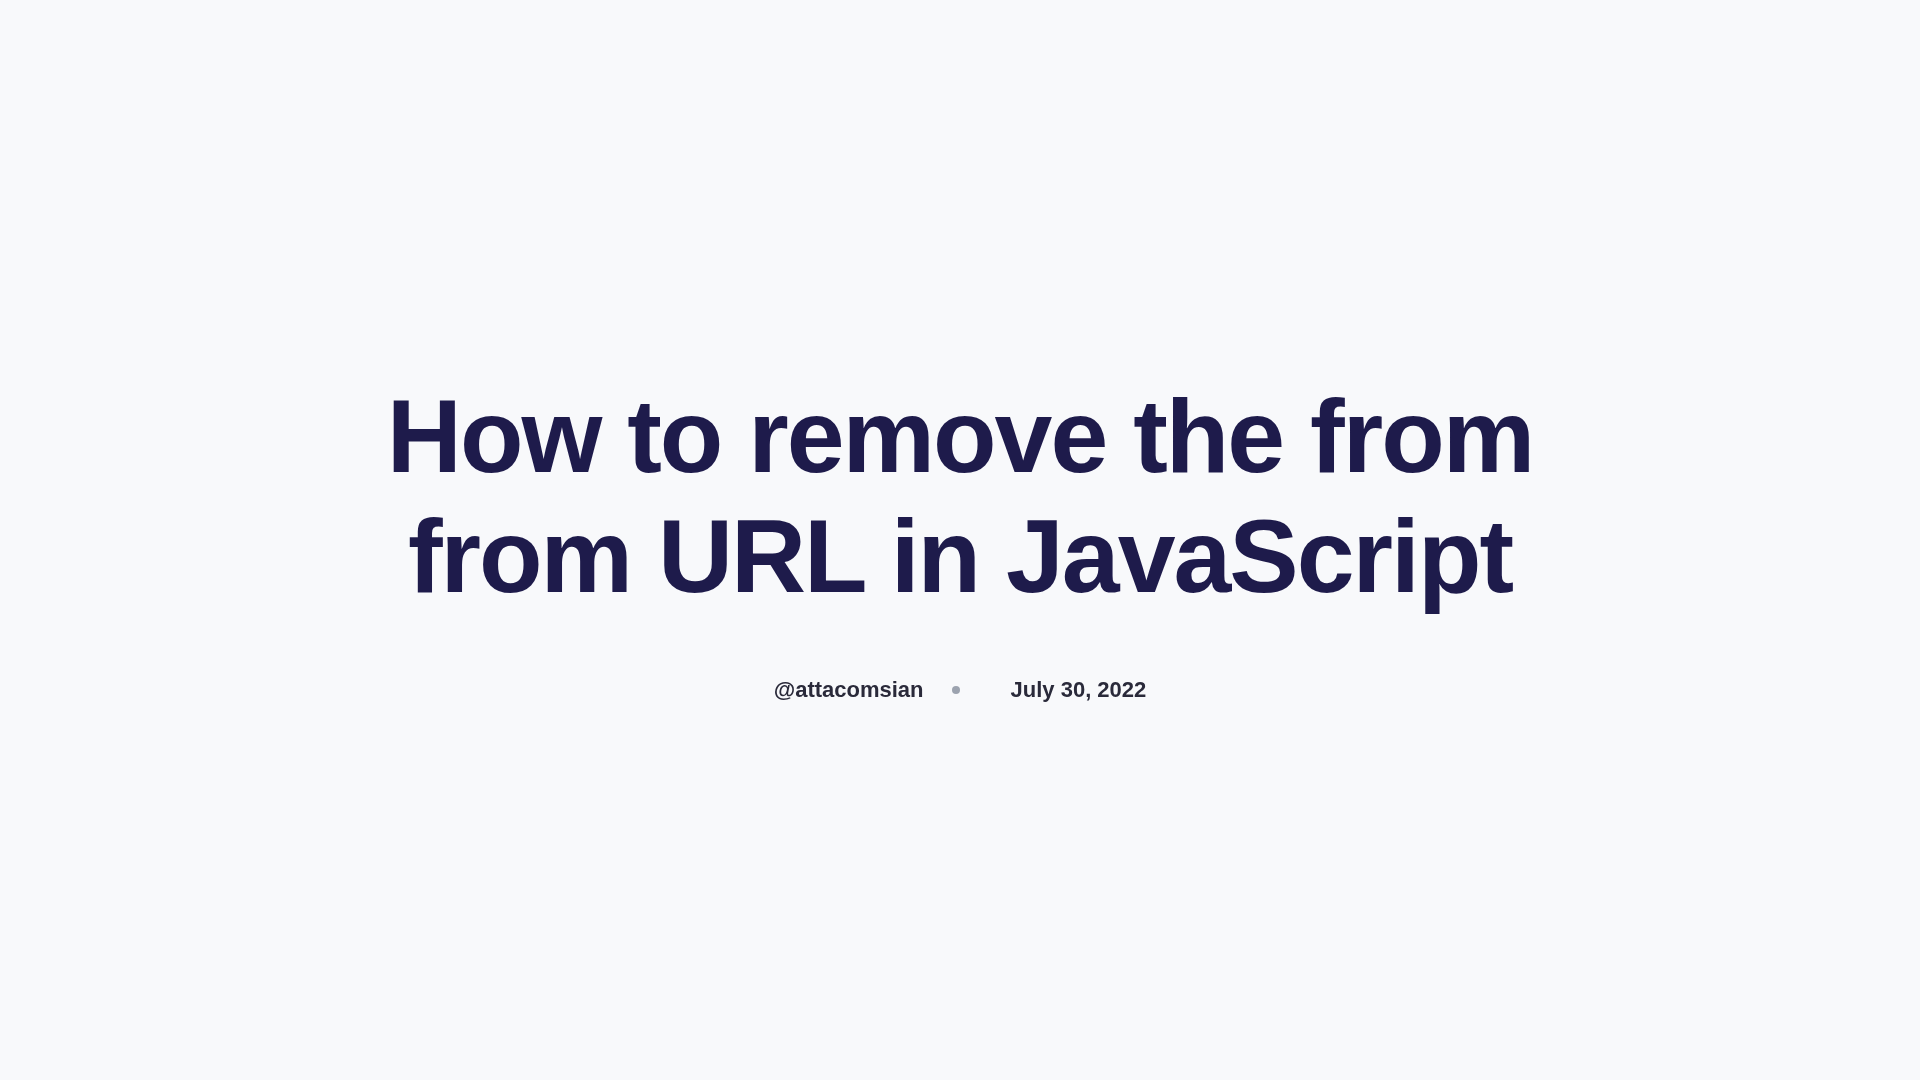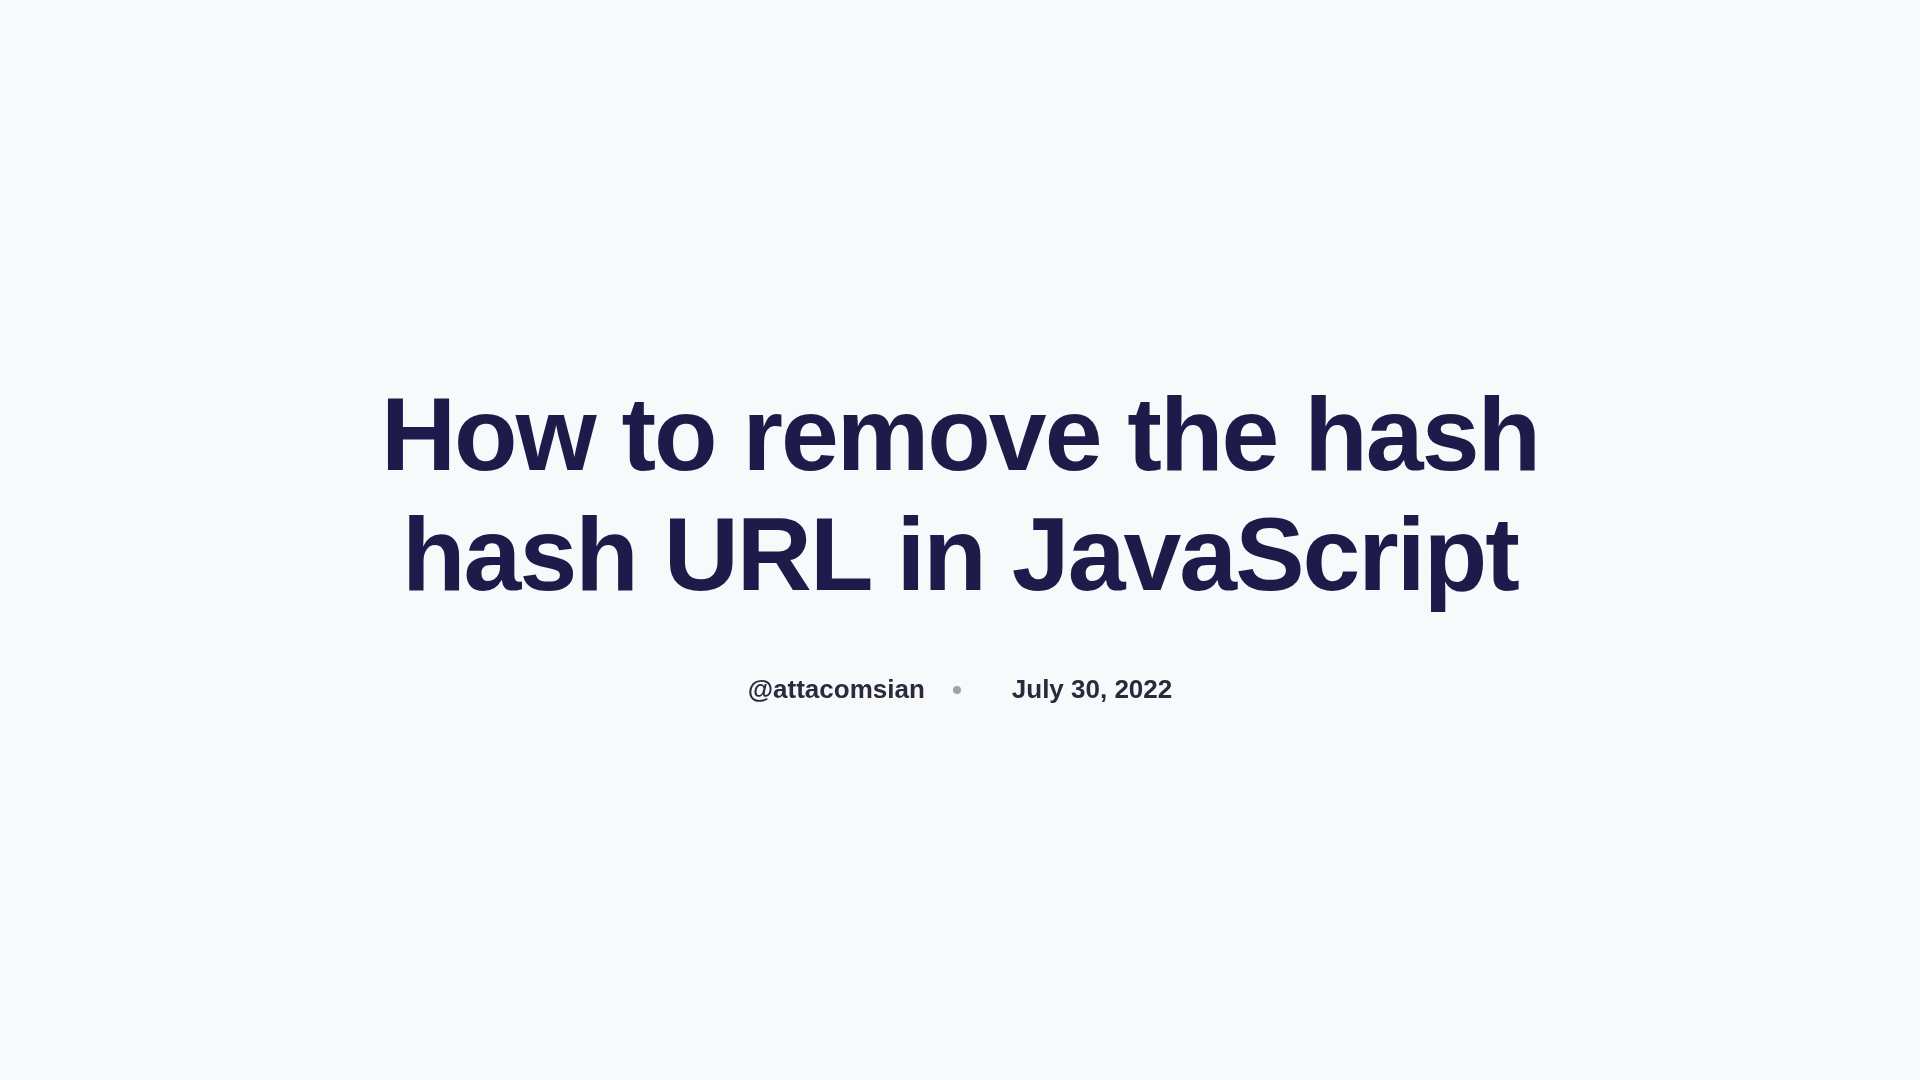--- a/index.html
+++ b/index.html
@@ -66,7 +66,7 @@
 <body>
 
 <div class="container">
-  <h1 class="title">How to remove the hash hash URL in JavaScript</h1>
+  <h1 class="title">How to remove the from from URL in JavaScript</h1>
   <div class="meta">
     <span class="author">@attacomsian</span>
     <span class="separator"></span>

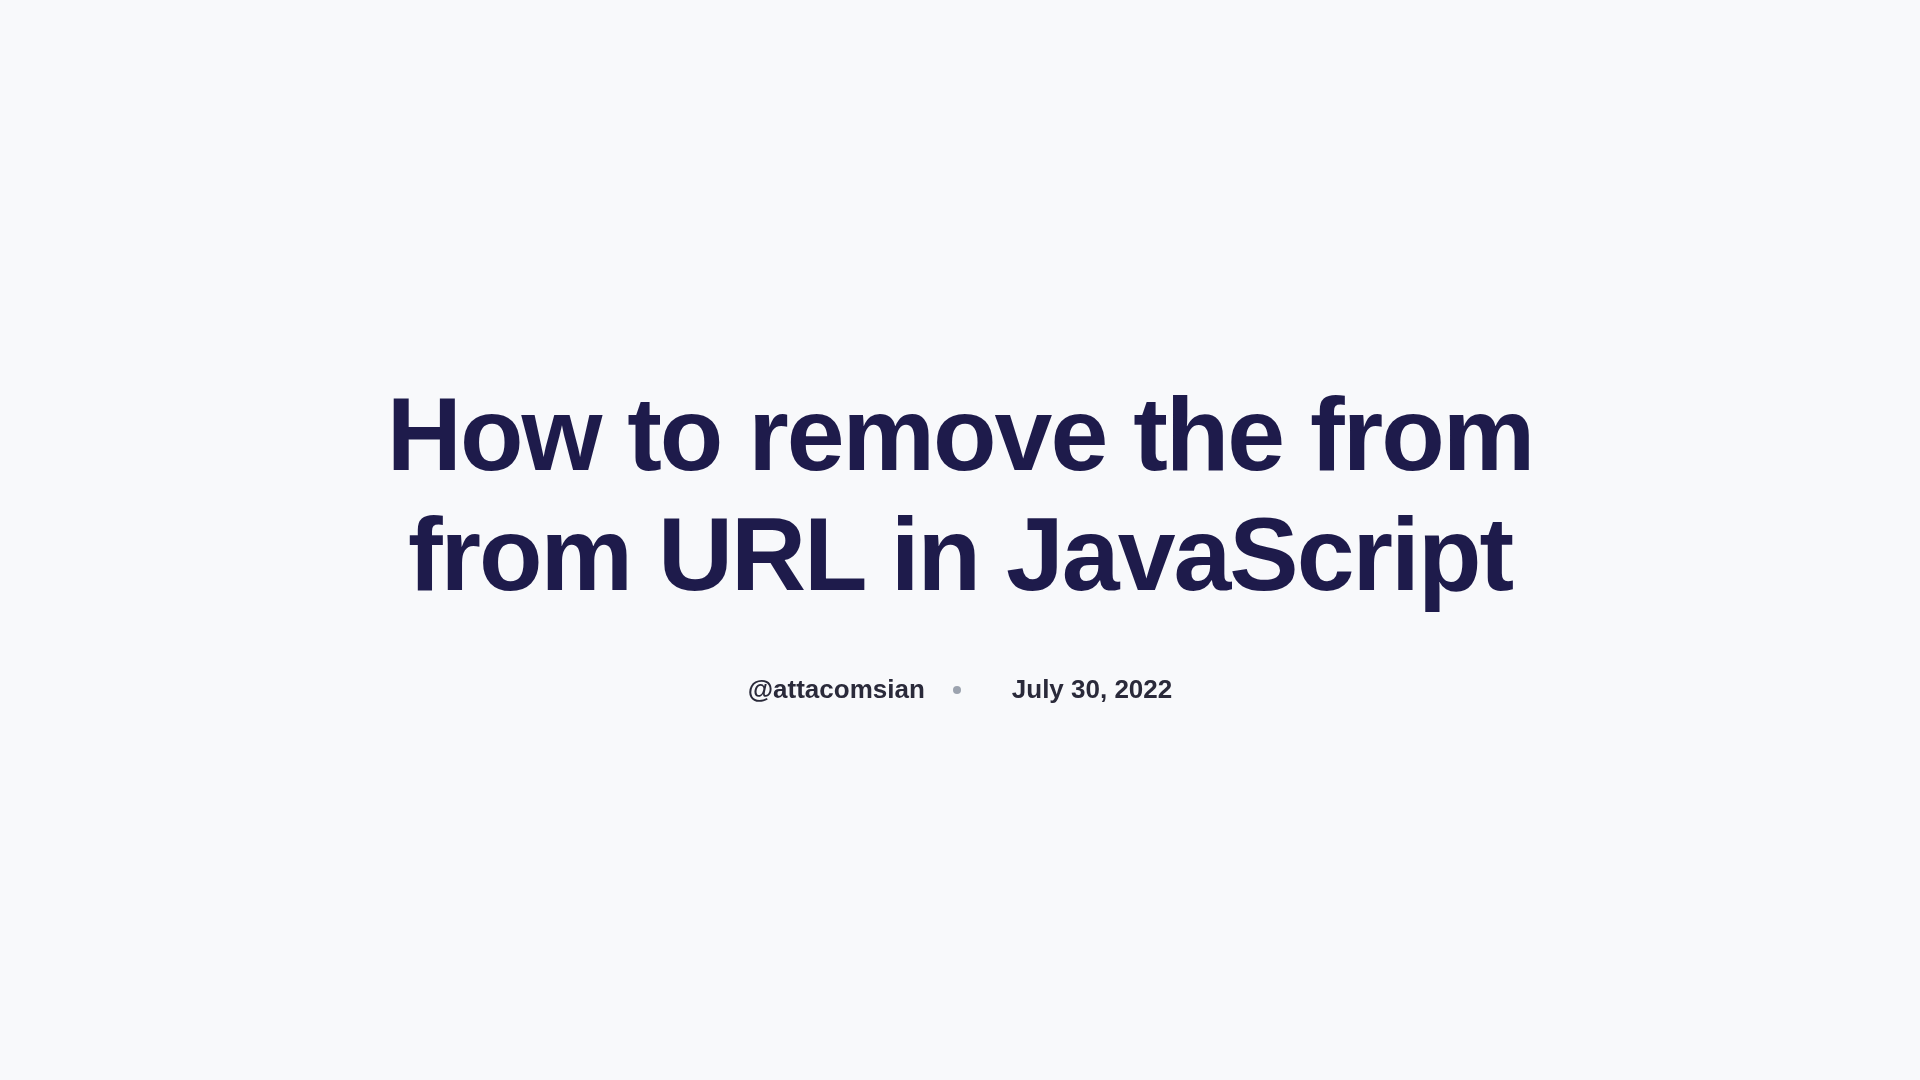--- a/index.html
+++ b/index.html
@@ -40,7 +40,7 @@
       justify-content: center;
       align-items: center;
       gap: 28px;
-      font-size: 26px;
+      font-size: 22px;
       font-weight: 700;
       color: #2a2a3a;
     }

